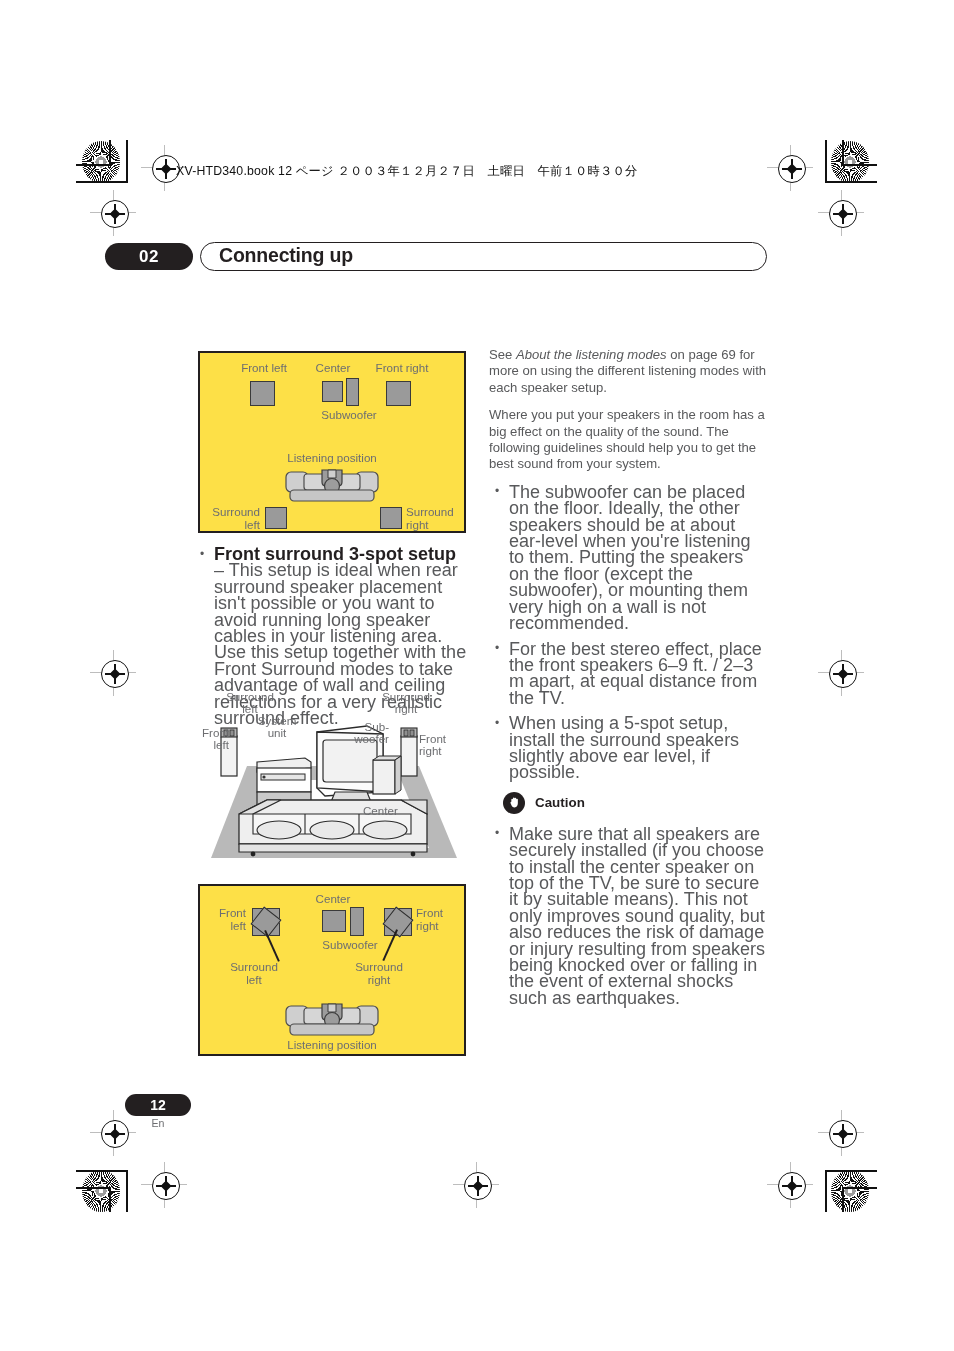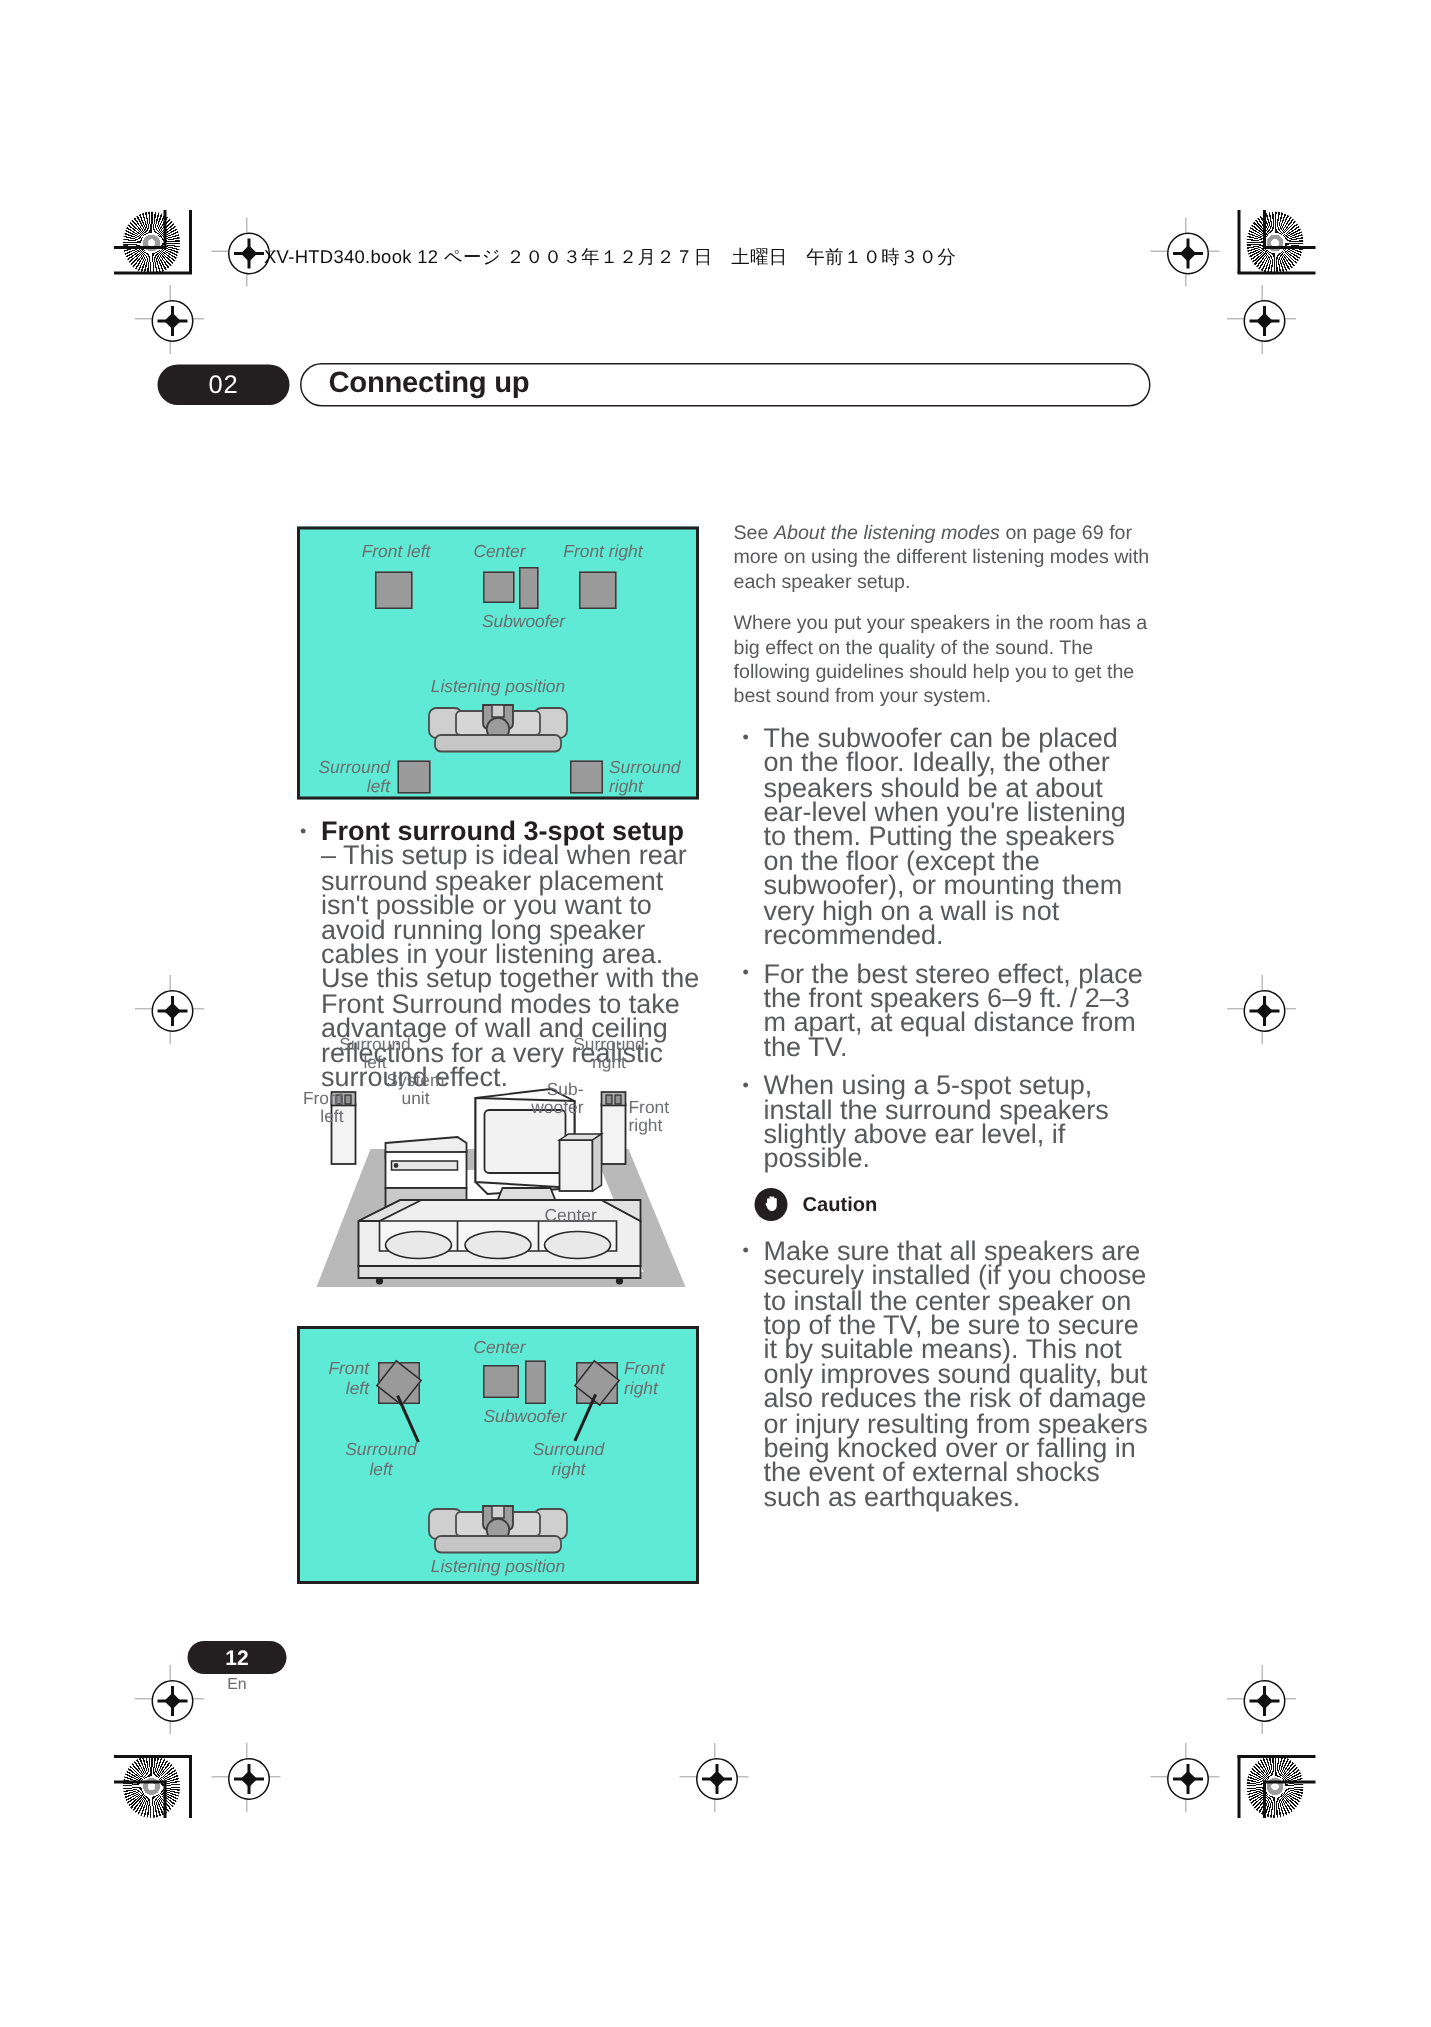--- a/index.html
+++ b/index.html
@@ -82,7 +82,7 @@
     background: #231f20;
     border-radius: 13.5px;
     color: #ffffff;
-    font-weight: normal;
+    font-weight: bold;
     font-size: 17px;
     display: flex;
     align-items: center;

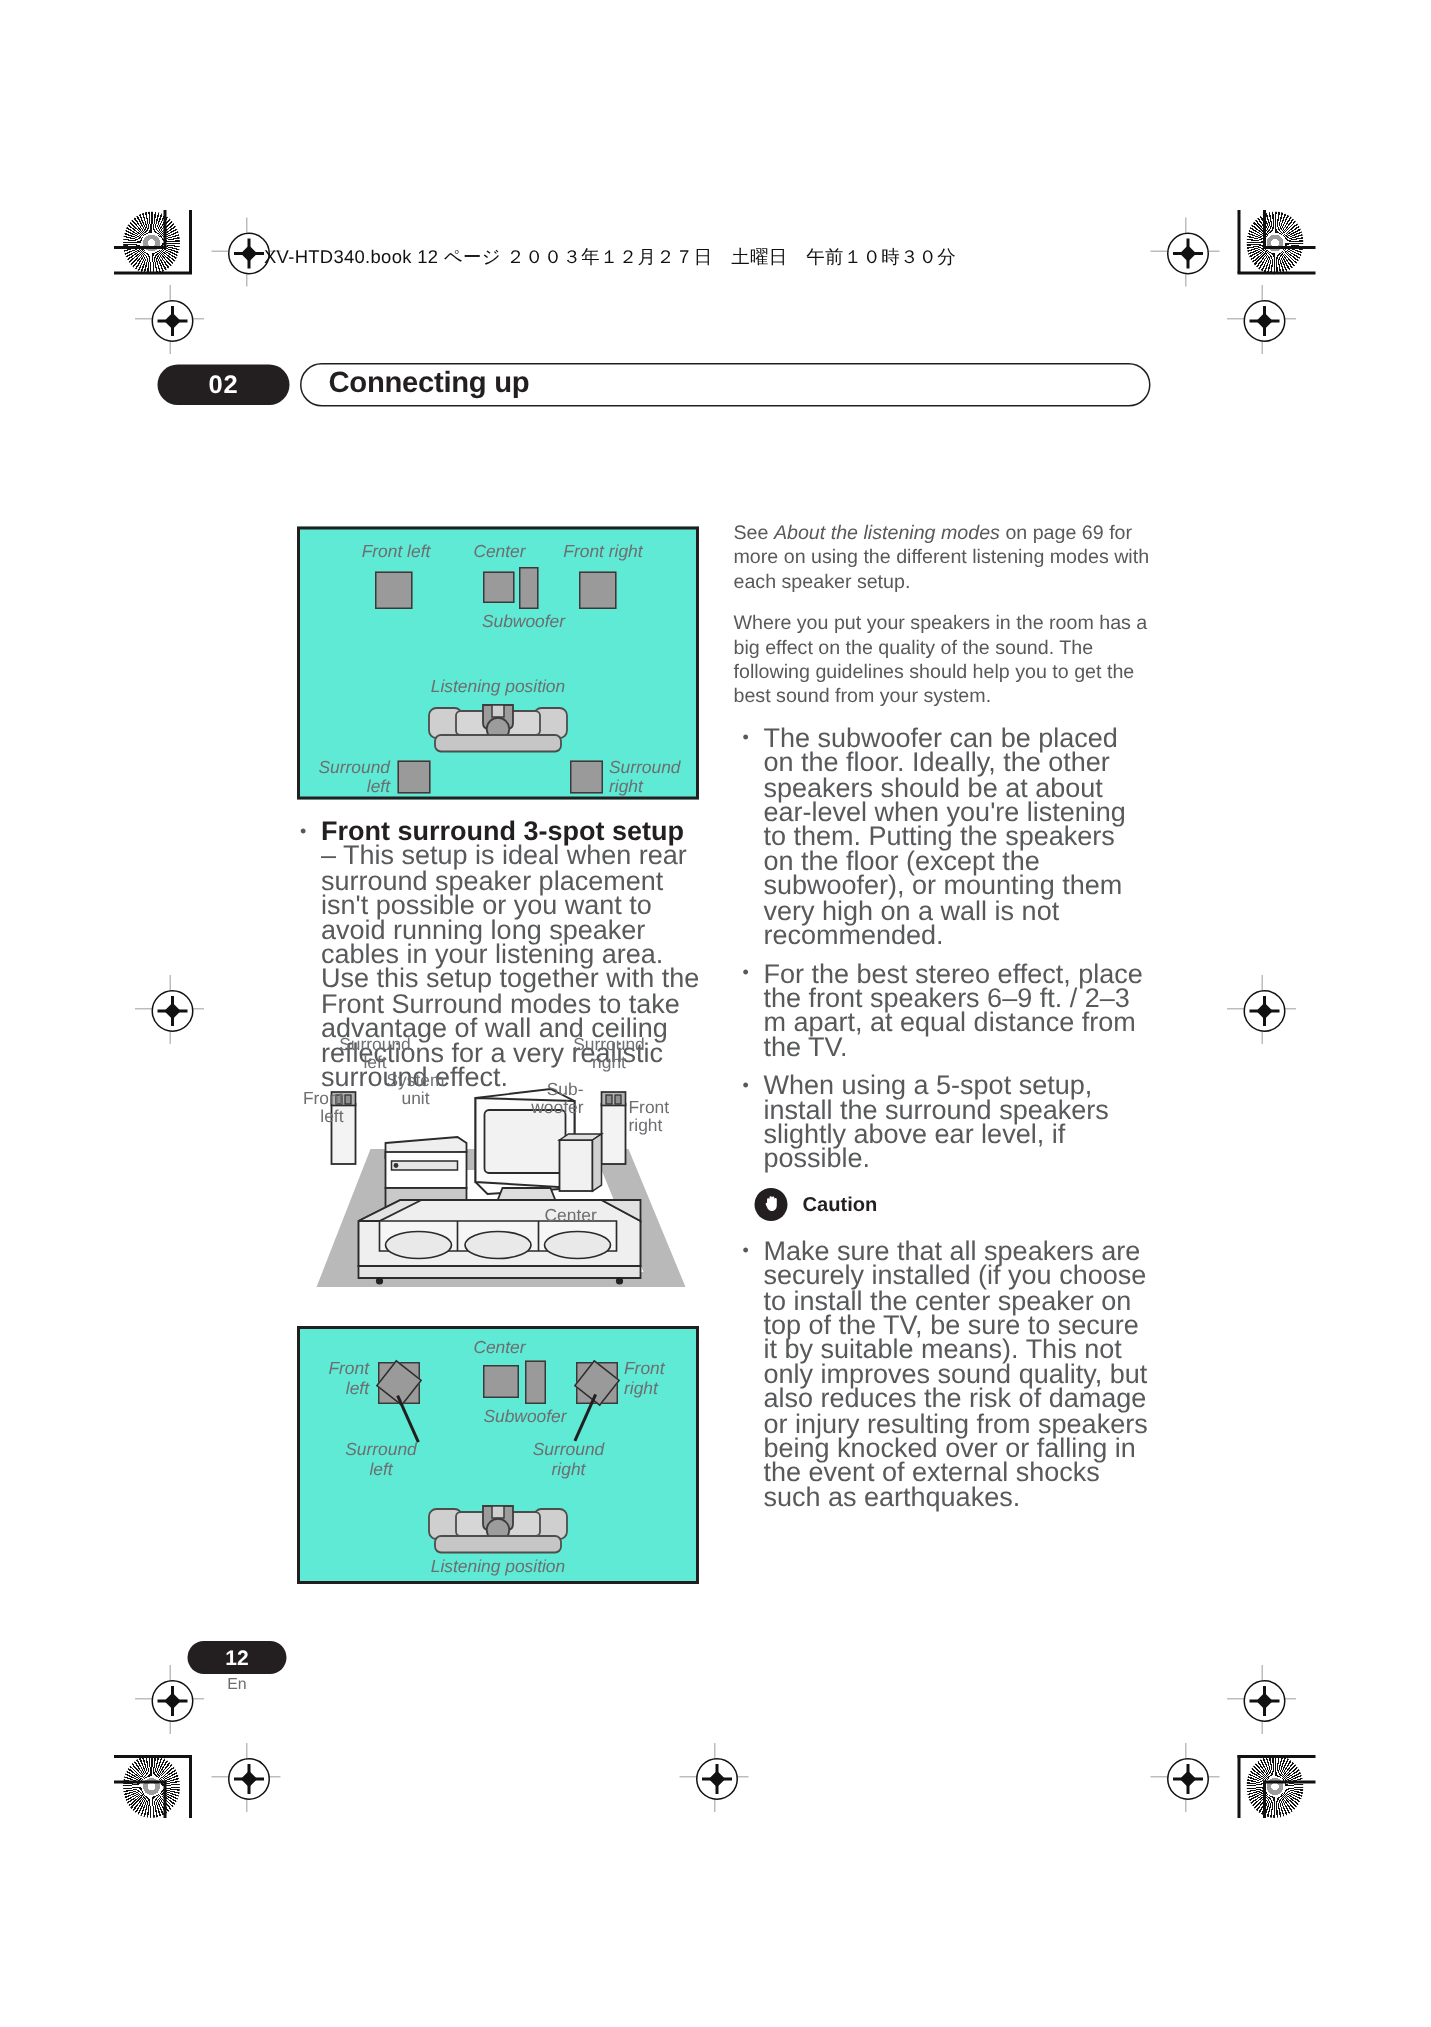--- a/index.html
+++ b/index.html
@@ -174,9 +174,8 @@
   .diagram {
     position: absolute;
     border: 2.2px solid #231f20;
-    background: #5eead4;
+    background: #fde047;
     box-sizing: border-box;
-    font-style: italic;
   }
   #diagram-top    { left: 198px; top: 351px; width: 268px; height: 182px; }
   #diagram-bottom { left: 198px; top: 884px; width: 268px; height: 172px; }

